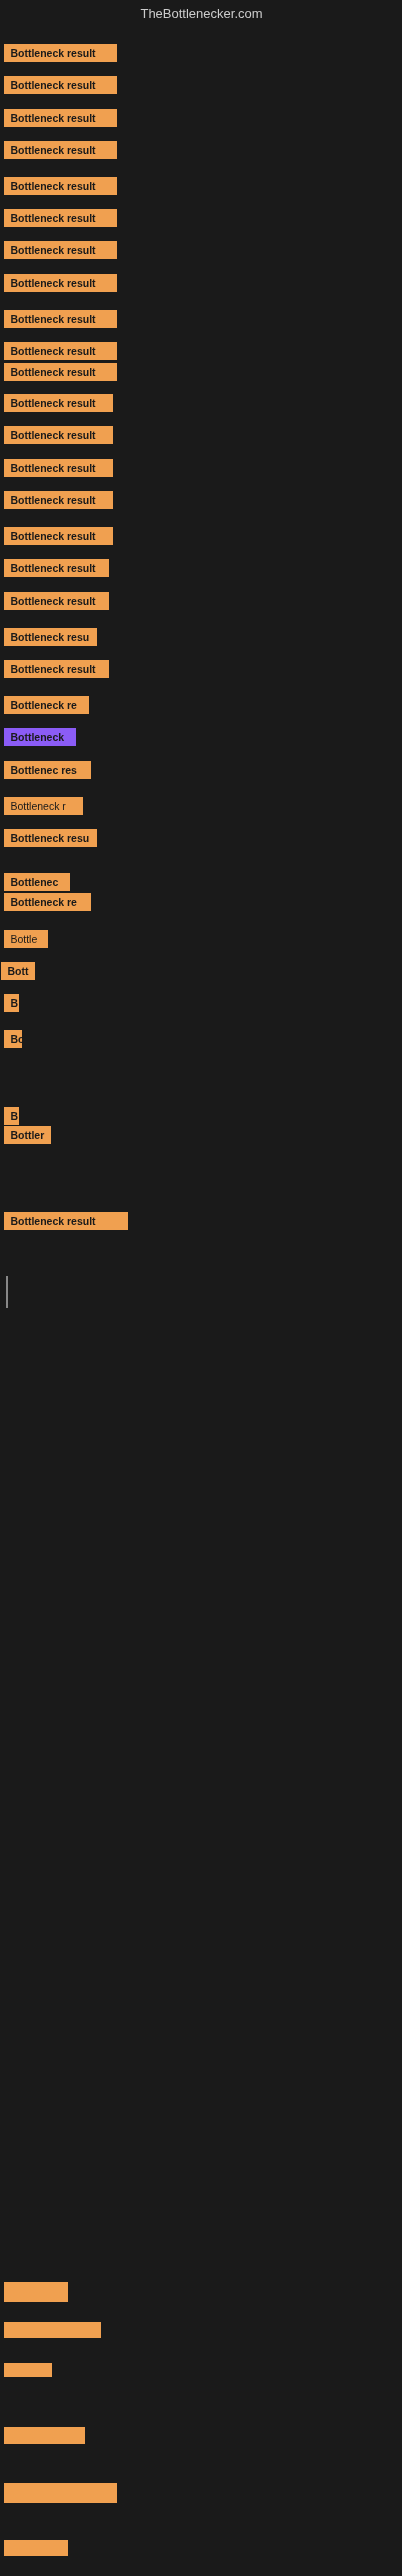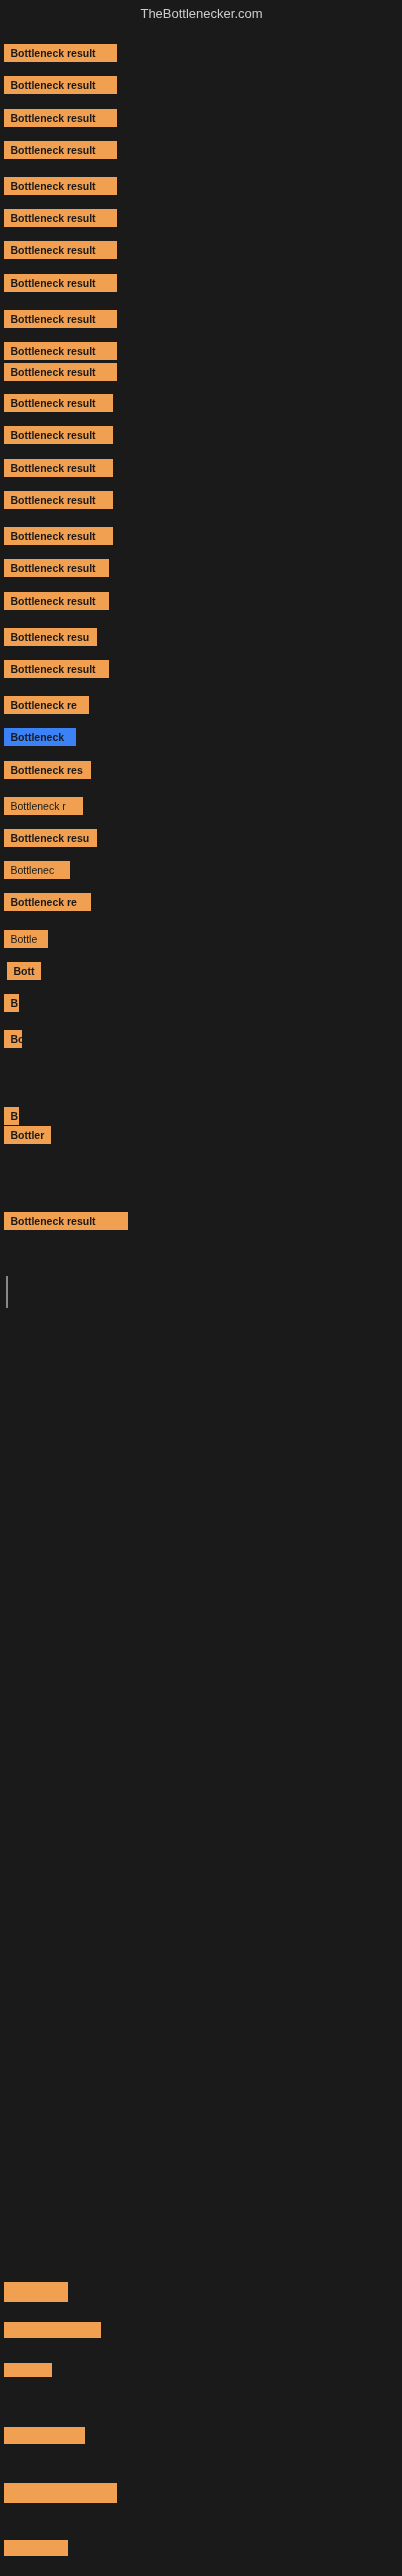--- a/index.html
+++ b/index.html
@@ -49,7 +49,7 @@
     <div style="position: absolute; top: 600px; left: 4px;"><div style="background-color: rgb(240, 160, 80); color: rgb(26, 26, 26); font-size: 10.5px; font-weight: bold; padding: 3.2px 6.4px; width: 93px; white-space: nowrap; overflow: hidden; display: inline-block;">Bottleneck resu</div></div>
     <div style="position: absolute; top: 632px; left: 4px;"><div style="background-color: rgb(240, 160, 80); color: rgb(26, 26, 26); font-size: 10.5px; font-weight: bold; padding: 3.2px 6.4px; width: 105px; white-space: nowrap; overflow: hidden; display: inline-block;">Bottleneck result</div></div>
     <div style="position: absolute; top: 668px; left: 4px;"><div style="background-color: rgb(240, 160, 80); color: rgb(26, 26, 26); font-size: 10.5px; font-weight: bold; padding: 3.2px 6.4px; width: 85px; white-space: nowrap; overflow: hidden; display: inline-block;">Bottleneck re</div></div>
-    <div style="position: absolute; top: 700px; left: 4px;"><div style="background-color: #3b82f6; color: rgb(26, 26, 26); font-size: 10.5px; font-weight: bold; padding: 3.2px 6.4px; width: 72px; white-space: nowrap; overflow: hidden; display: inline-block;">Bottleneck</div></div>
+    <div style="position: absolute; top: 700px; left: 4px;"><div style="background-color: #8b5cf6; color: rgb(26, 26, 26); font-size: 10.5px; font-weight: bold; padding: 3.2px 6.4px; width: 72px; white-space: nowrap; overflow: hidden; display: inline-block;">Bottleneck</div></div>
     <div style="position: absolute; top: 733px; left: 4px;"><div style="background-color: rgb(240, 160, 80); color: rgb(26, 26, 26); font-size: 10.5px; font-weight: bold; padding: 3.2px 6.4px; width: 87px; white-space: nowrap; overflow: hidden; display: inline-block;">Bottleneck res</div></div>
     <div style="position: absolute; top: 769px; left: 4px;"><div style="background-color: rgb(240, 160, 80); color: rgb(26, 26, 26); font-size: 10.5px; font-weight: normal; padding: 3.2px 6.4px; width: 79px; white-space: nowrap; overflow: hidden; display: inline-block;">Bottleneck r</div></div>
     <div style="position: absolute; top: 801px; left: 4px;"><div style="background-color: rgb(240, 160, 80); color: rgb(26, 26, 26); font-size: 10.5px; font-weight: bold; padding: 3.2px 6.4px; width: 93px; white-space: nowrap; overflow: hidden; display: inline-block;">Bottleneck resu</div></div>

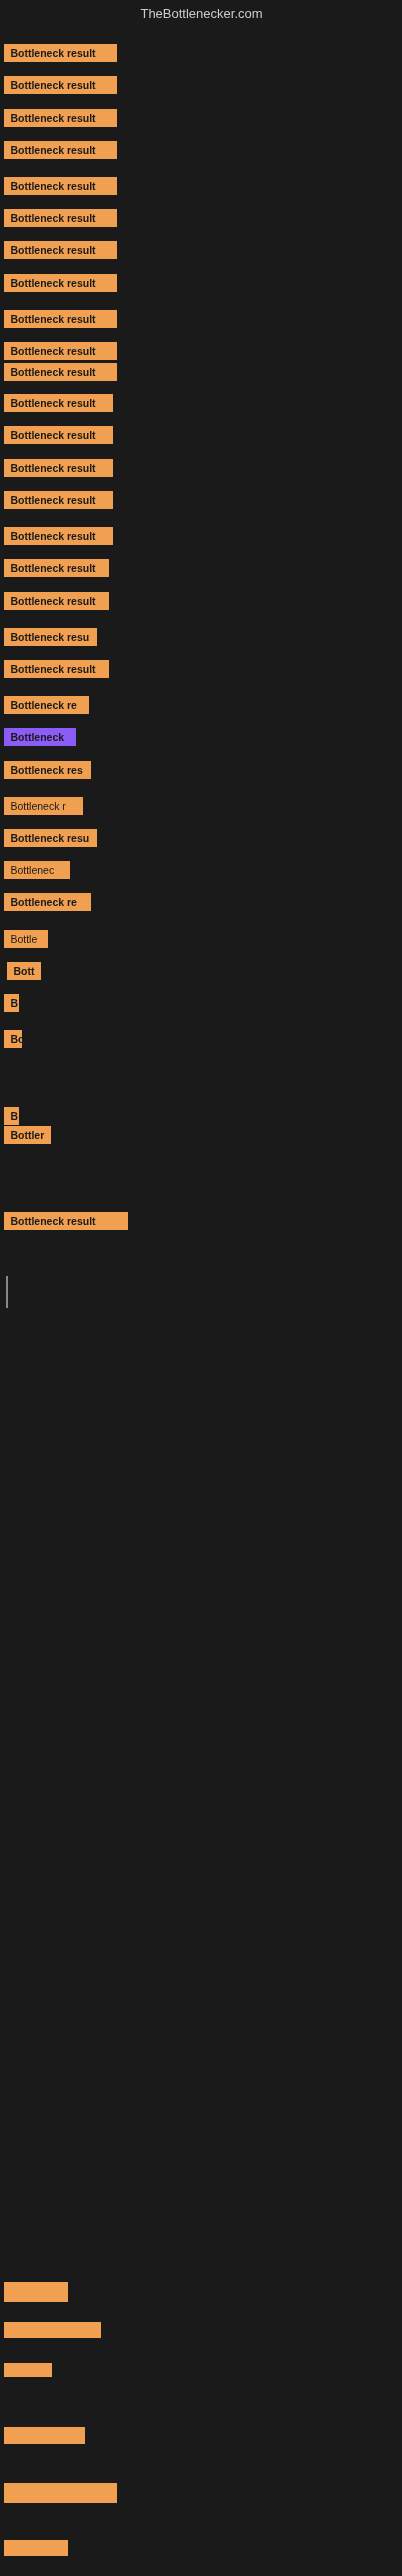--- a/index.html
+++ b/index.html
@@ -50,7 +50,7 @@
     <div style="position: absolute; top: 632px; left: 4px;"><div style="background-color: rgb(240, 160, 80); color: rgb(26, 26, 26); font-size: 10.5px; font-weight: bold; padding: 3.2px 6.4px; width: 105px; white-space: nowrap; overflow: hidden; display: inline-block;">Bottleneck result</div></div>
     <div style="position: absolute; top: 668px; left: 4px;"><div style="background-color: rgb(240, 160, 80); color: rgb(26, 26, 26); font-size: 10.5px; font-weight: bold; padding: 3.2px 6.4px; width: 85px; white-space: nowrap; overflow: hidden; display: inline-block;">Bottleneck re</div></div>
     <div style="position: absolute; top: 700px; left: 4px;"><div style="background-color: #8b5cf6; color: rgb(26, 26, 26); font-size: 10.5px; font-weight: bold; padding: 3.2px 6.4px; width: 72px; white-space: nowrap; overflow: hidden; display: inline-block;">Bottleneck</div></div>
-    <div style="position: absolute; top: 733px; left: 4px;"><div style="background-color: rgb(240, 160, 80); color: rgb(26, 26, 26); font-size: 10.5px; font-weight: bold; padding: 3.2px 6.4px; width: 87px; white-space: nowrap; overflow: hidden; display: inline-block;">Bottleneck res</div></div>
+    <div style="position: absolute; top: 733px; left: 4px;"><div style="background-color: rgb(240, 160, 80); color: rgb(26, 26, 26); font-size: 10.5px; font-weight: bold; padding: 3.2px 6.4px; width: 87px; white-space: nowrap; overflow: hidden; display: inline-block;">Bottlenec res</div></div>
     <div style="position: absolute; top: 769px; left: 4px;"><div style="background-color: rgb(240, 160, 80); color: rgb(26, 26, 26); font-size: 10.5px; font-weight: normal; padding: 3.2px 6.4px; width: 79px; white-space: nowrap; overflow: hidden; display: inline-block;">Bottleneck r</div></div>
     <div style="position: absolute; top: 801px; left: 4px;"><div style="background-color: rgb(240, 160, 80); color: rgb(26, 26, 26); font-size: 10.5px; font-weight: bold; padding: 3.2px 6.4px; width: 93px; white-space: nowrap; overflow: hidden; display: inline-block;">Bottleneck resu</div></div>
     <div style="position: absolute; top: 833px; left: 4px;"><div style="background-color: rgb(240, 160, 80); color: rgb(26, 26, 26); font-size: 10.5px; font-weight: normal; padding: 3.2px 6.4px; width: 66px; white-space: nowrap; overflow: hidden; display: inline-block;">Bottlenec</div></div>

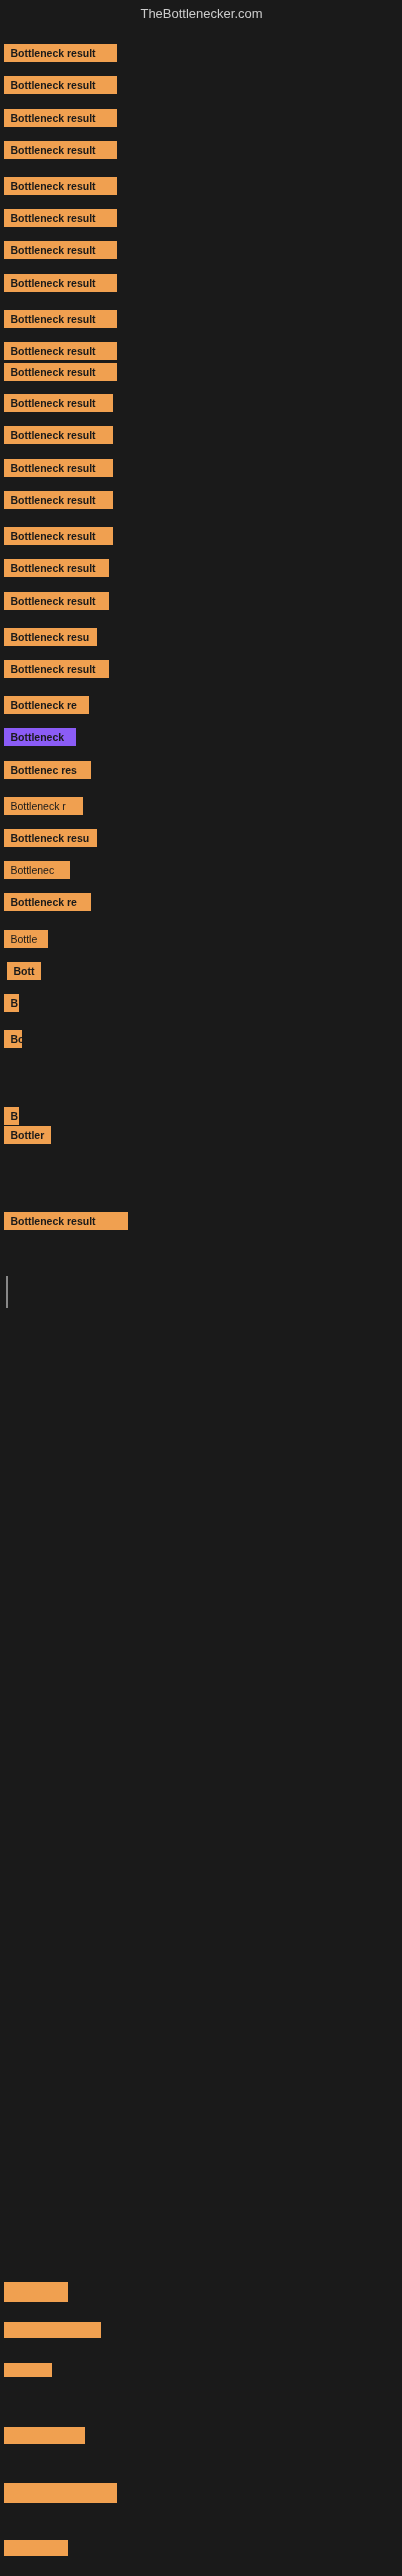--- a/index.html
+++ b/index.html
@@ -53,7 +53,7 @@
     <div style="position: absolute; top: 733px; left: 4px;"><div style="background-color: rgb(240, 160, 80); color: rgb(26, 26, 26); font-size: 10.5px; font-weight: bold; padding: 3.2px 6.4px; width: 87px; white-space: nowrap; overflow: hidden; display: inline-block;">Bottlenec res</div></div>
     <div style="position: absolute; top: 769px; left: 4px;"><div style="background-color: rgb(240, 160, 80); color: rgb(26, 26, 26); font-size: 10.5px; font-weight: normal; padding: 3.2px 6.4px; width: 79px; white-space: nowrap; overflow: hidden; display: inline-block;">Bottleneck r</div></div>
     <div style="position: absolute; top: 801px; left: 4px;"><div style="background-color: rgb(240, 160, 80); color: rgb(26, 26, 26); font-size: 10.5px; font-weight: bold; padding: 3.2px 6.4px; width: 93px; white-space: nowrap; overflow: hidden; display: inline-block;">Bottleneck resu</div></div>
-    <div style="position: absolute; top: 833px; left: 4px;"><div style="background-color: rgb(240, 160, 80); color: rgb(26, 26, 26); font-size: 10.5px; font-weight: normal; padding: 3.2px 6.4px; width: 66px; white-space: nowrap; overflow: hidden; display: inline-block;">Bottlenec</div></div>
+    <div style="position: absolute; top: 833px; left: 4px;"><div style="background-color: rgb(240, 160, 80); color: rgb(26, 26, 26); font-size: 10.5px; font-weight: bold; padding: 3.2px 6.4px; width: 66px; white-space: nowrap; overflow: hidden; display: inline-block; margin-top: 12px;">Bottlenec</div></div>
     <div style="position: absolute; top: 865px; left: 4px;"><div style="background-color: rgb(240, 160, 80); color: rgb(26, 26, 26); font-size: 10.5px; font-weight: bold; padding: 3.2px 6.4px; width: 87px; white-space: nowrap; overflow: hidden; display: inline-block;">Bottleneck re</div></div>
     <div style="position: absolute; top: 902px; left: 4px;"><div style="background-color: rgb(240, 160, 80); color: rgb(26, 26, 26); font-size: 10.5px; font-weight: normal; padding: 3.2px 6.4px; width: 44px; white-space: nowrap; overflow: hidden; display: inline-block;">Bottle</div></div>
     <div style="position: absolute; top: 934px; left: 7px;"><div style="background-color: rgb(240, 160, 80); color: rgb(26, 26, 26); font-size: 10.5px; font-weight: bold; padding: 3.2px 6.4px; width: 34px; white-space: nowrap; overflow: hidden; display: inline-block;">Bott</div></div>

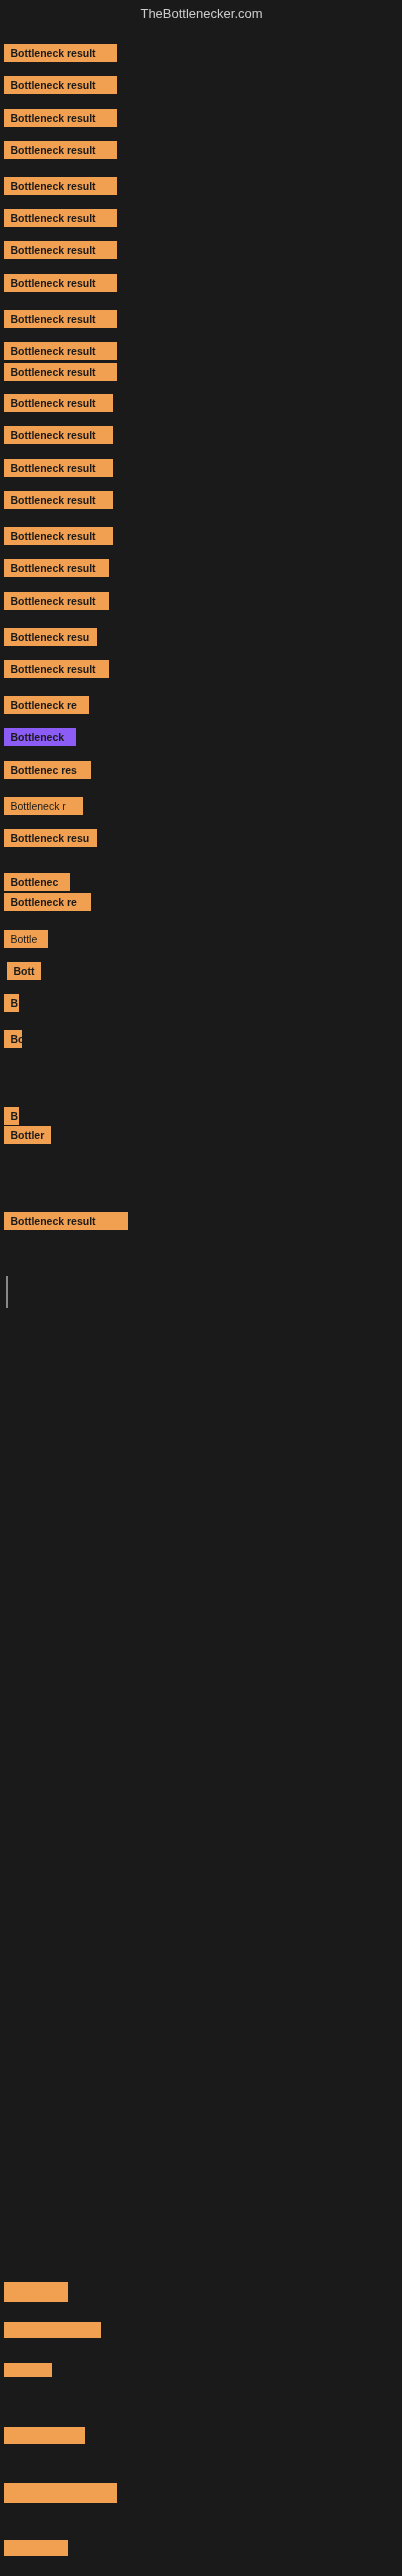--- a/index.html
+++ b/index.html
@@ -56,7 +56,7 @@
     <div style="position: absolute; top: 833px; left: 4px;"><div style="background-color: rgb(240, 160, 80); color: rgb(26, 26, 26); font-size: 10.5px; font-weight: bold; padding: 3.2px 6.4px; width: 66px; white-space: nowrap; overflow: hidden; display: inline-block; margin-top: 12px;">Bottlenec</div></div>
     <div style="position: absolute; top: 865px; left: 4px;"><div style="background-color: rgb(240, 160, 80); color: rgb(26, 26, 26); font-size: 10.5px; font-weight: bold; padding: 3.2px 6.4px; width: 87px; white-space: nowrap; overflow: hidden; display: inline-block;">Bottleneck re</div></div>
     <div style="position: absolute; top: 902px; left: 4px;"><div style="background-color: rgb(240, 160, 80); color: rgb(26, 26, 26); font-size: 10.5px; font-weight: normal; padding: 3.2px 6.4px; width: 44px; white-space: nowrap; overflow: hidden; display: inline-block;">Bottle</div></div>
-    <div style="position: absolute; top: 934px; left: 7px;"><div style="background-color: rgb(240, 160, 80); color: rgb(26, 26, 26); font-size: 10.5px; font-weight: bold; padding: 3.2px 6.4px; width: 34px; white-space: nowrap; overflow: hidden; display: inline-block;">Bott</div></div>
+    <div style="position: absolute; top: 934px; left: 1px;"><div style="background-color: rgb(240, 160, 80); color: rgb(26, 26, 26); font-size: 10.5px; font-weight: bold; padding: 3.2px 6.4px; width: 34px; white-space: nowrap; overflow: hidden; display: inline-block;">Bott</div></div>
     <div style="position: absolute; top: 966px; left: 4px;"><div style="background-color: rgb(240, 160, 80); color: rgb(26, 26, 26); font-size: 10.5px; font-weight: bold; padding: 3.2px 6.4px; width: 14.5px; white-space: nowrap; overflow: hidden; display: inline-block;">B</div></div>
     <div style="position: absolute; top: 1002px; left: 4px;"><div style="background-color: rgb(240, 160, 80); color: rgb(26, 26, 26); font-size: 10.5px; font-weight: bold; padding: 3.2px 6.4px; width: 18px; white-space: nowrap; overflow: hidden; display: inline-block;">Bot</div></div>
     <div style="position: absolute; top: 1098px; left: 4px;"><div style="background-color: rgb(240, 160, 80); color: rgb(26, 26, 26); font-size: 10.5px; font-weight: bold; padding: 3.2px 6.4px; width: 47px; white-space: nowrap; overflow: hidden; display: inline-block;">Bottler</div></div>

